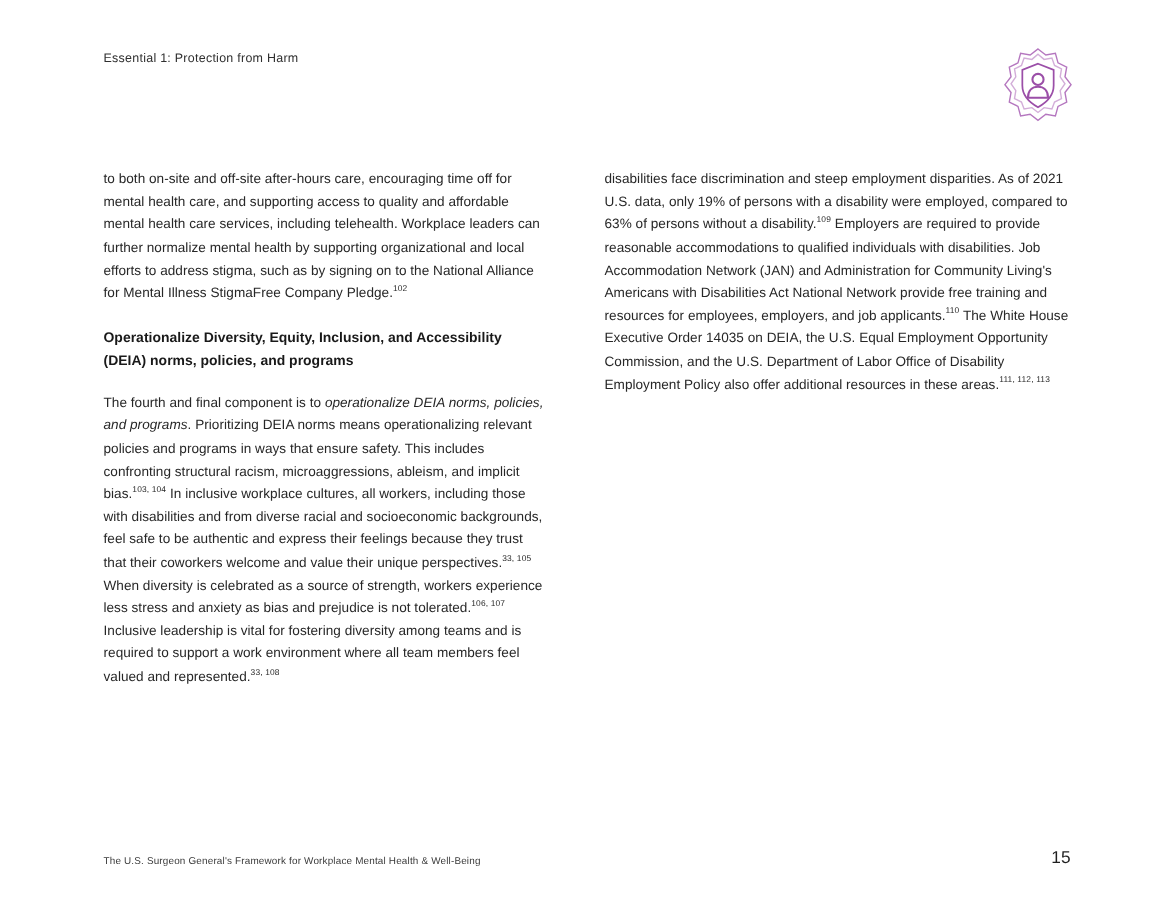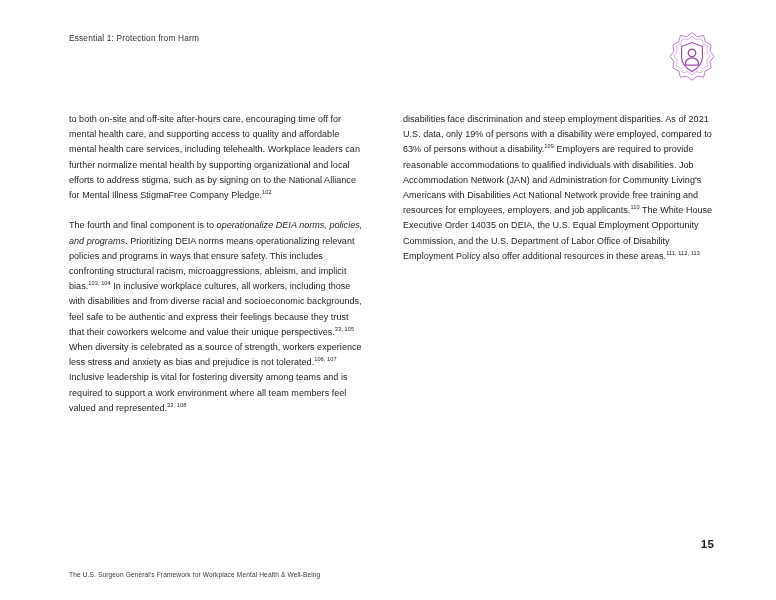--- a/index.html
+++ b/index.html
@@ -130,6 +130,7 @@
 
     <p><span>to both on-site and off-site after-hours care, encouraging time off for mental health care, and supporting access to quality and affordable mental health care services, including telehealth. Workplace leaders can further normalize mental health by supporting organizational and local efforts to address stigma, such as by signing on to the National Alliance for Mental Illness StigmaFree Company Pledge.</span><sup>102</sup></p>
 
+    <h2 class="section-heading">Operationalize Diversity, Equity, Inclusion, and Accessibility (DEIA) norms, policies, and programs</h2>
 
     <p><span>The fourth and final component is to </span><span class="ital">operationalize DEIA norms, policies, and programs</span><span>. Prioritizing DEIA norms means operationalizing relevant policies and programs in ways that ensure safety. This includes confronting structural racism, microaggressions, ableism, and implicit bias.</span><sup>103, 104</sup><span> In inclusive workplace cultures, all workers, including those with disabilities and from diverse racial and socioeconomic backgrounds, feel safe to be authentic and express their feelings because they trust that their coworkers welcome and value their unique perspectives.</span><sup>33, 105</sup><span> When diversity is celebrated as a source of strength, workers experience less stress and anxiety as bias and prejudice is not tolerated.</span><sup>106, 107</sup><span> Inclusive leadership is vital for fostering diversity among teams and is required to support a work environment where all team members feel valued and represented.</span><sup>33, 108</sup></p>
 

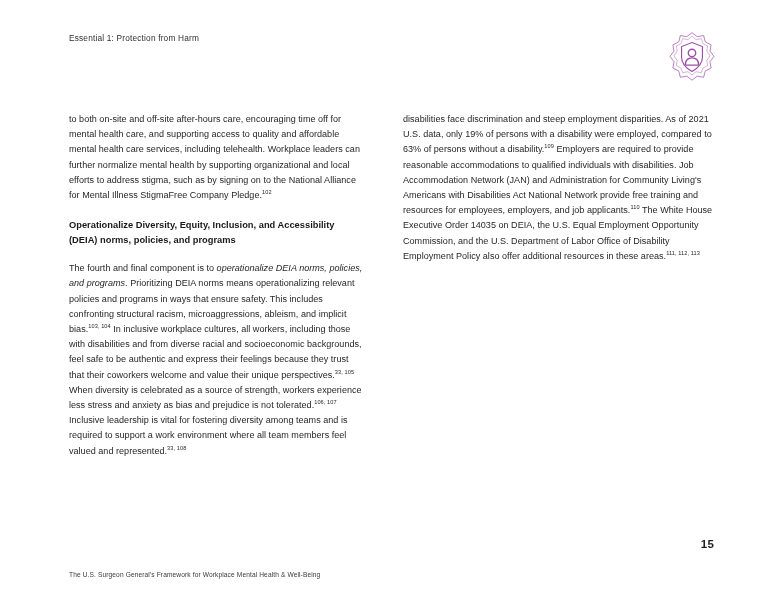--- a/index.html
+++ b/index.html
@@ -91,9 +91,9 @@
   .footer-page {
     position: absolute;
     right: 62px;
-    top: 538px;
+    top: 566px;
     font-size: 11.5px;
-    font-weight: bold;
+    font-weight: normal;
     color: #1f1f1f;
     letter-spacing: 0.2px;
   }

